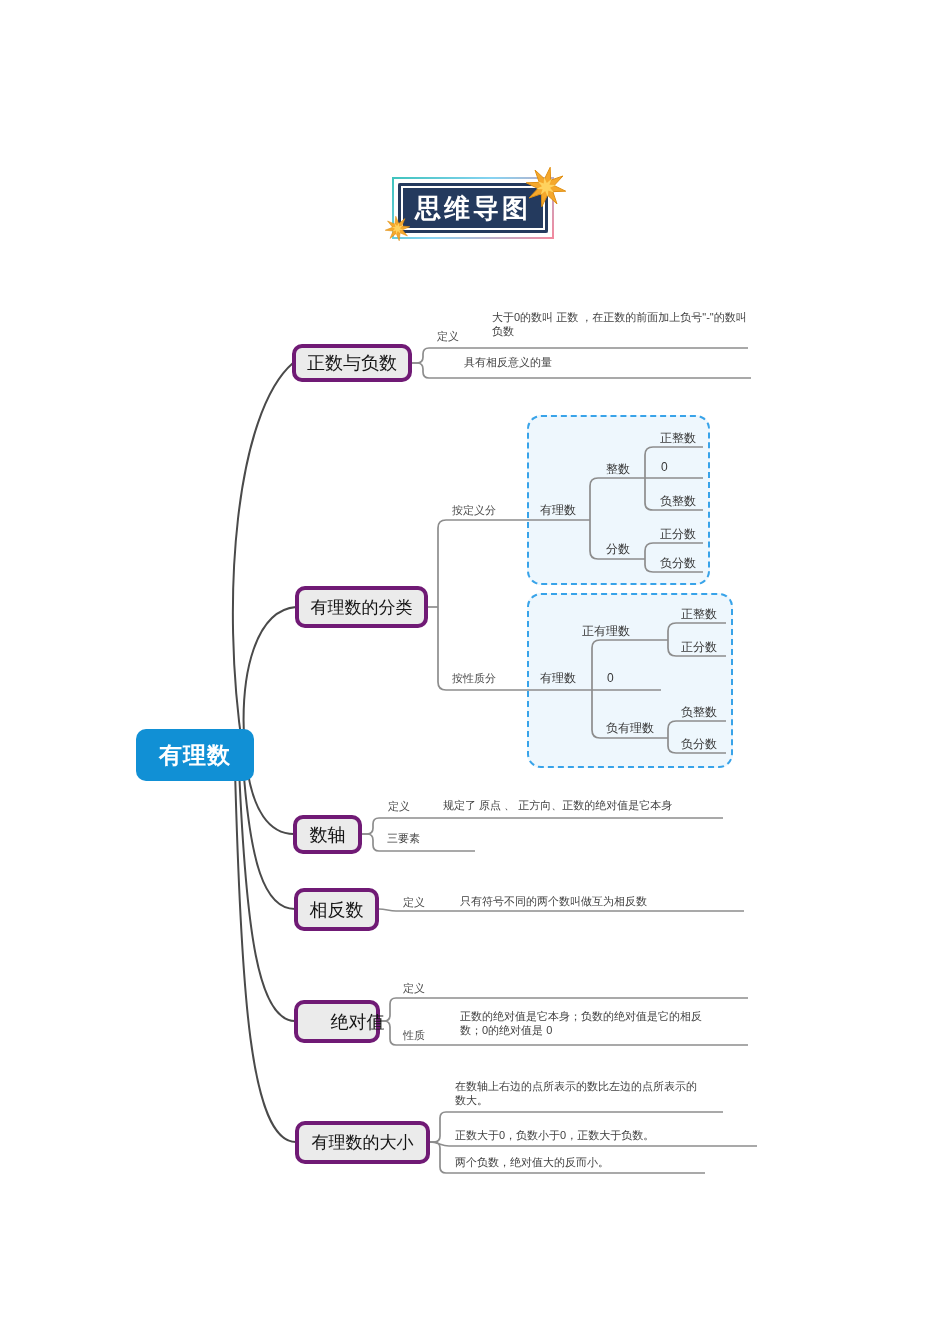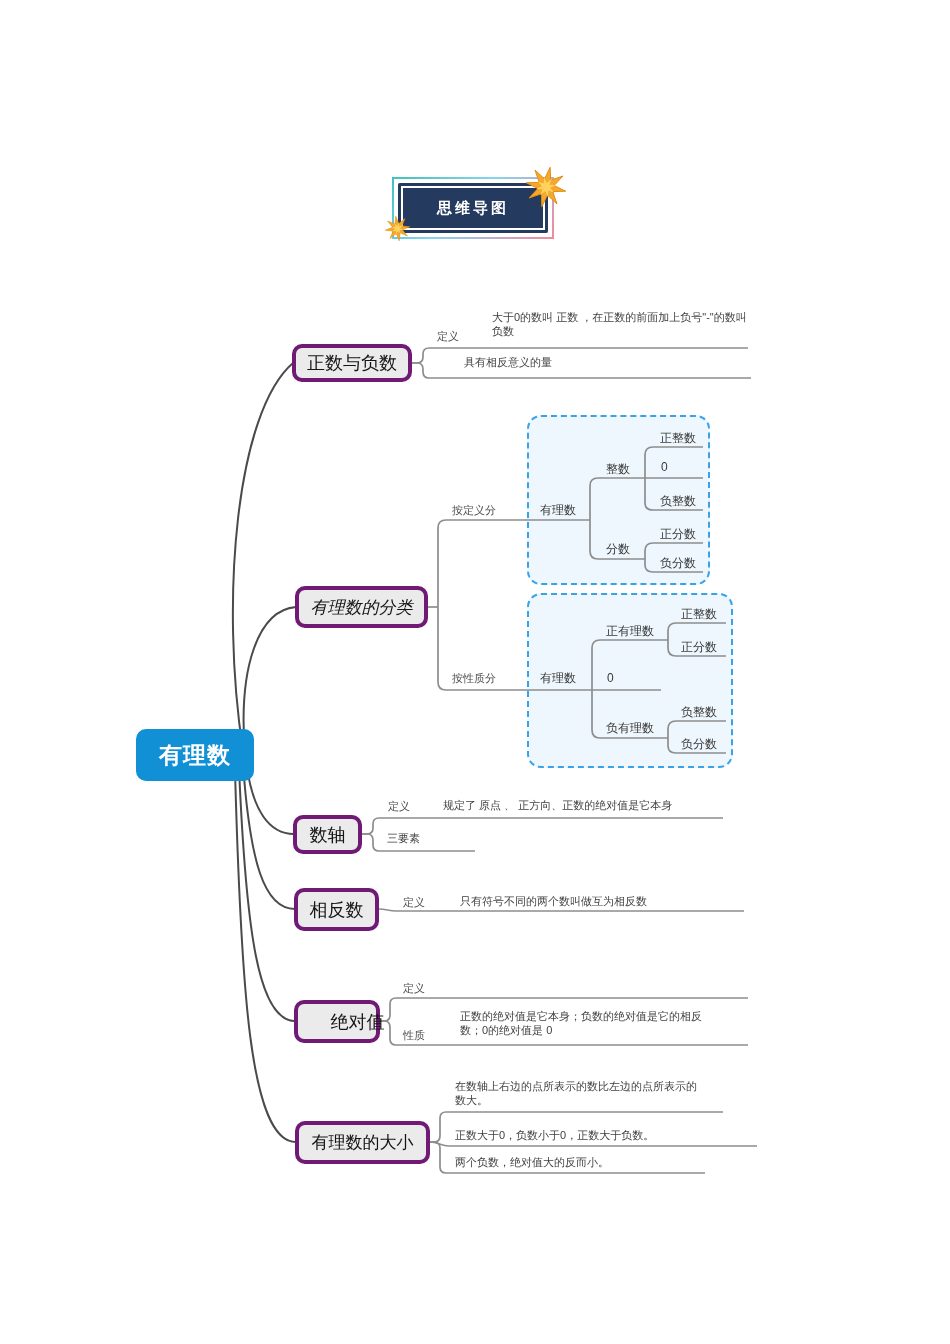--- a/index.html
+++ b/index.html
@@ -15,7 +15,7 @@
          border-image:linear-gradient(135deg,#3fc3bd 0%,#86d3f2 45%,#f2899e 100%) 1;}
   .banner-core{position:absolute;inset:0;background:#243a5e;display:flex;align-items:center;justify-content:center;
          box-shadow:inset 0 0 0 3px #243a5e, inset 0 0 0 5px #ffffff;border-radius:2px;}
-  .banner-core span{color:#ffffff;font-size:15px;font-weight:bold;letter-spacing:3px;}
+  .banner-core span{color:#ffffff;font-size:26px;font-weight:bold;letter-spacing:3px;}
   .star{position:absolute;}
   .star1{left:126px;top:-18px;width:44px;height:44px;}
   .star2{left:-14px;top:32px;width:27px;height:27px;}

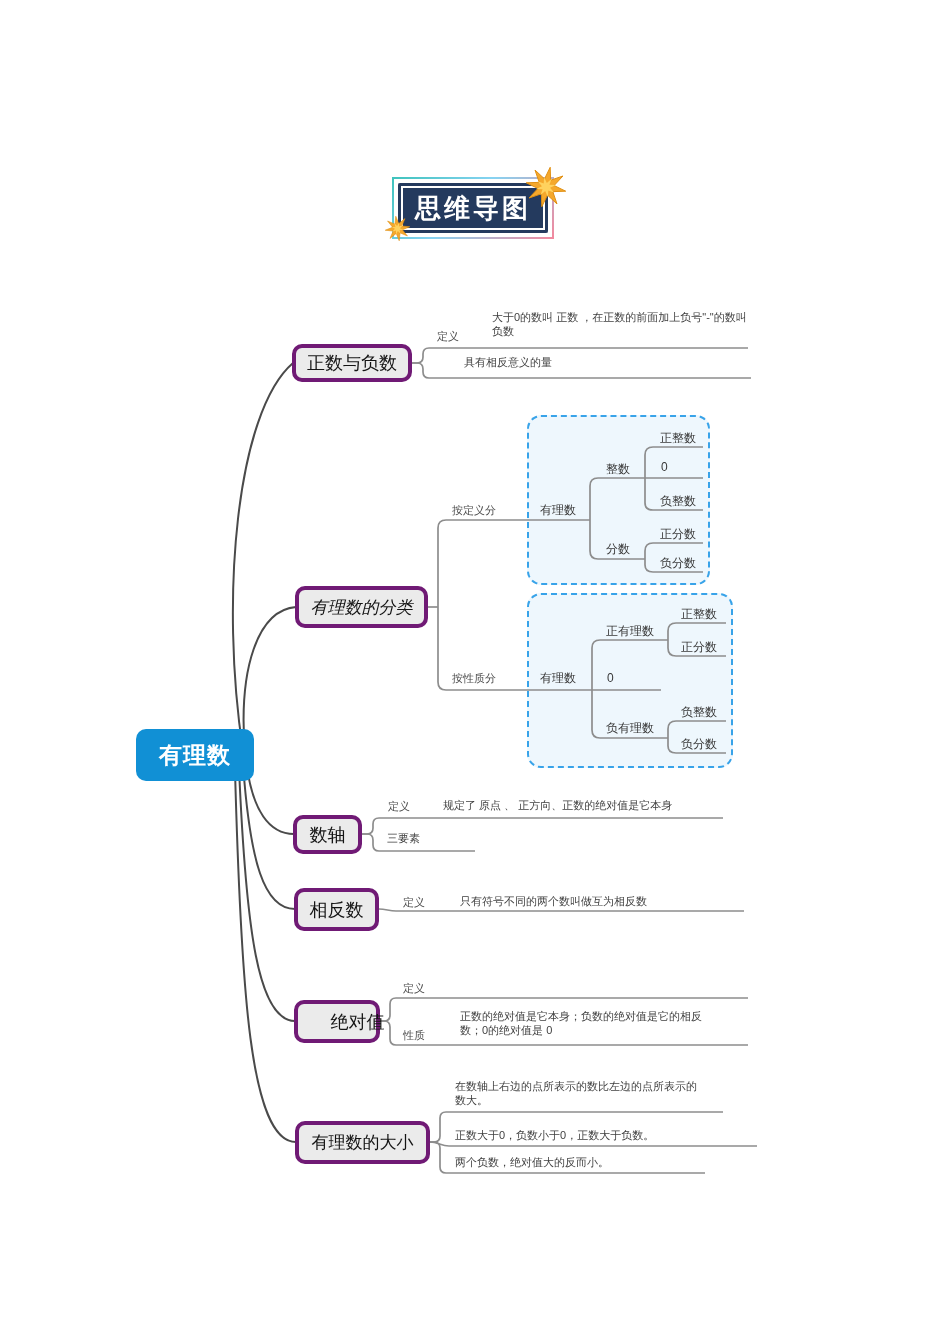--- a/index.html
+++ b/index.html
@@ -116,7 +116,7 @@
     <div class="node root" style="left:136px;top:729px;width:118px;height:52px;">有理数</div>
 
     <div class="node" style="left:292px;top:344px;width:120px;height:38px;">正数与负数</div>
-    <div class="node small" style="left:295px;top:586px;width:133px;height:42px;font-style:italic;">有理数的分类</div>
+    <div class="node small" style="left:295px;top:586px;width:133px;height:42px;">有理数的分类</div>
     <div class="node" style="left:293px;top:815px;width:69px;height:39px;">数轴</div>
     <div class="node" style="left:294px;top:888px;width:85px;height:43px;">相反数</div>
     <div class="node" style="left:294px;top:1000px;width:86px;height:43px;padding-left:41px;">绝对值</div>

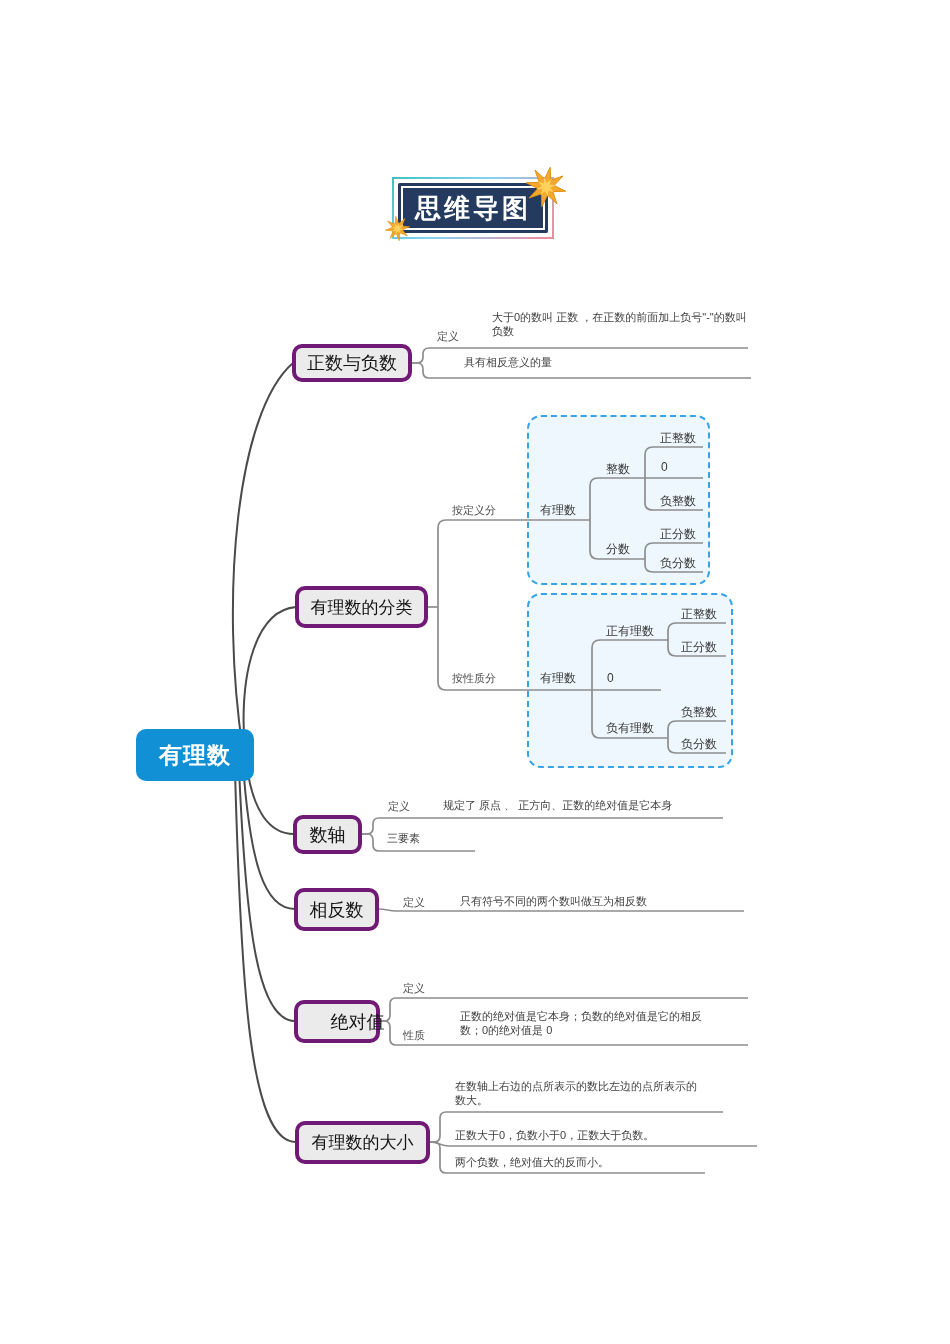--- a/index.html
+++ b/index.html
@@ -138,7 +138,7 @@
 
     <span class="k" style="left:452px;top:671px;">按性质分</span>
     <span class="bl" style="left:540px;top:670px;">有理数</span>
-    <span class="bl" style="left:606px;top:623px;">正有理数</span>
+    <span class="bl" style="left:582px;top:623px;">正有理数</span>
     <span class="bl" style="left:681px;top:606px;">正整数</span>
     <span class="bl" style="left:681px;top:639px;">正分数</span>
     <span class="bl" style="left:607px;top:671px;">0</span>

